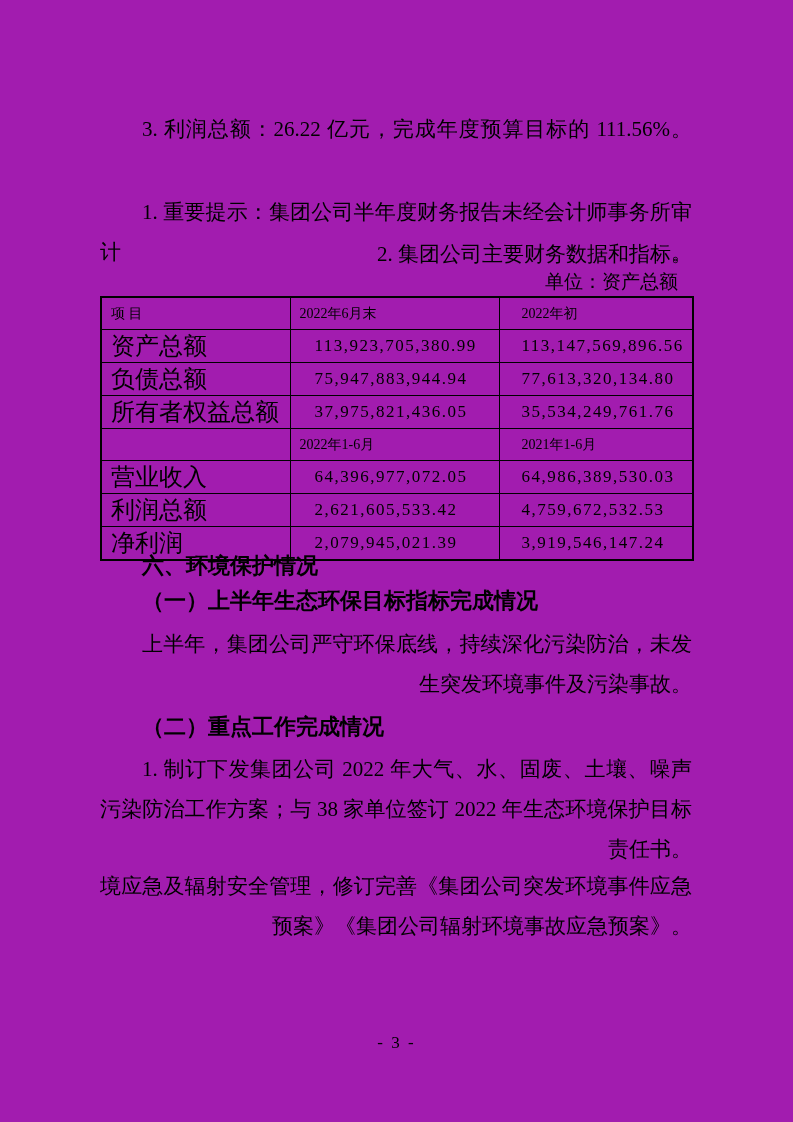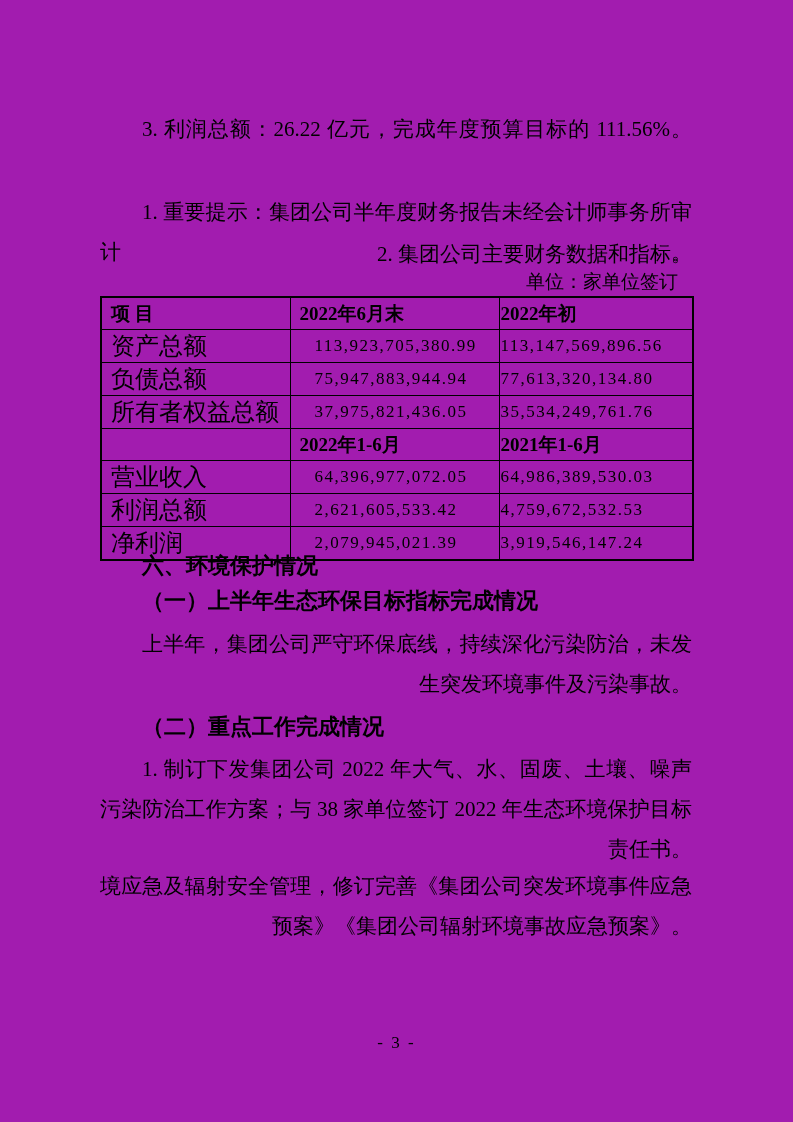--- a/index.html
+++ b/index.html
@@ -80,7 +80,7 @@
 
   <div class="blk para ll ind" style="top:234px">2. 集团公司主要财务数据和指标。</div>
 
-  <div class="blk unit-note" style="top:269px">单位：家单位签订</div>
+  <div class="blk unit-note" style="top:269px">单位：资产总额</div>
 
   <div class="blk" style="top:296px">
     <table class="fin">

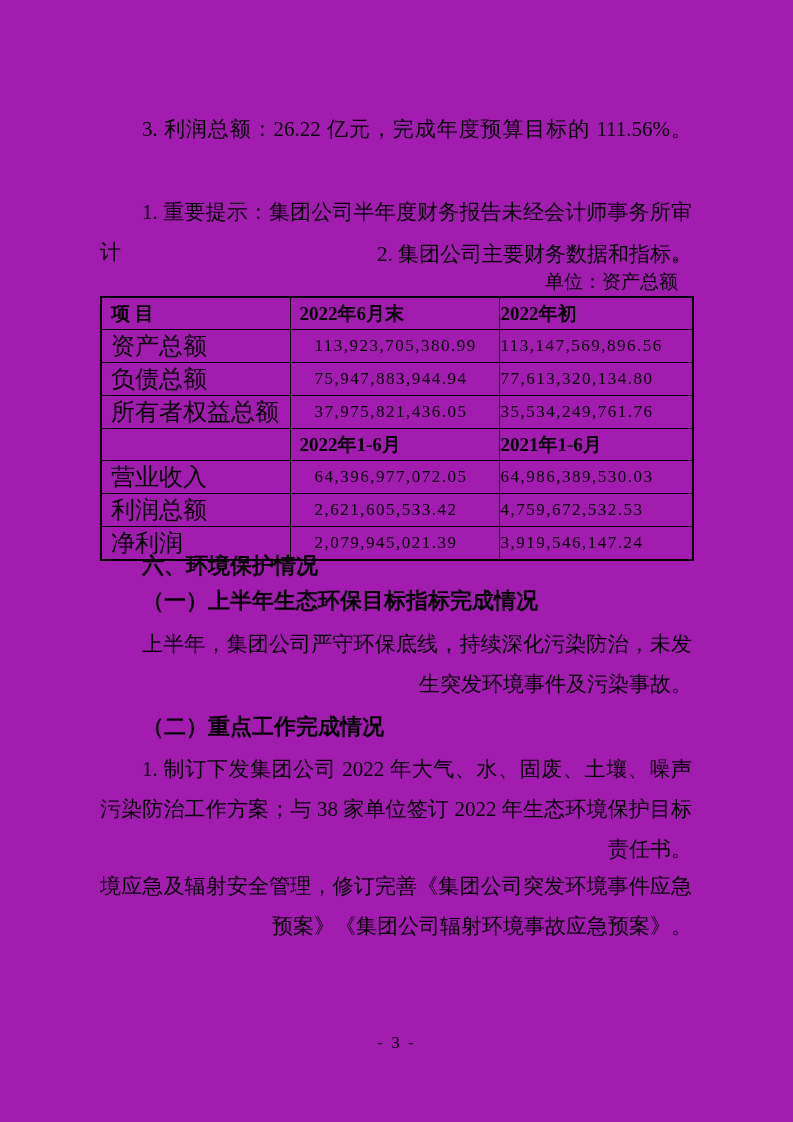--- a/index.html
+++ b/index.html
@@ -49,8 +49,8 @@
     white-space: nowrap;
   }
   table.fin td.hdr {
-    font-weight: bold;
-    font-size: 19px;
+    font-weight: normal;
+    font-size: 14px;
   }
   table.fin td.num {
     font-size: 17px;

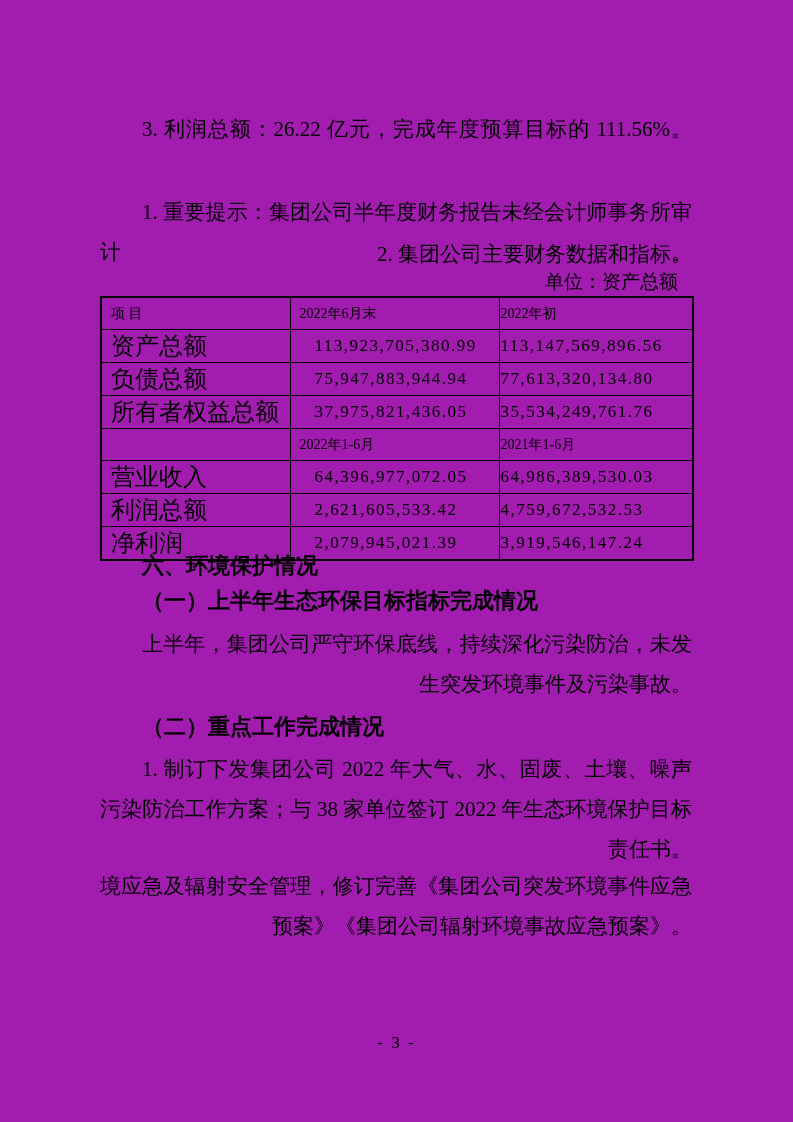--- a/index.html
+++ b/index.html
@@ -57,7 +57,7 @@
     letter-spacing: 1.5px;
     padding-left: 24px;
   }
-  table.fin td.c3 { padding-left: 1px; border-radius: 11px; }
+  table.fin td.c3 { padding-left: 22px; border-radius: 11px; }
   .footer {
     position: absolute;
     left: 0;

